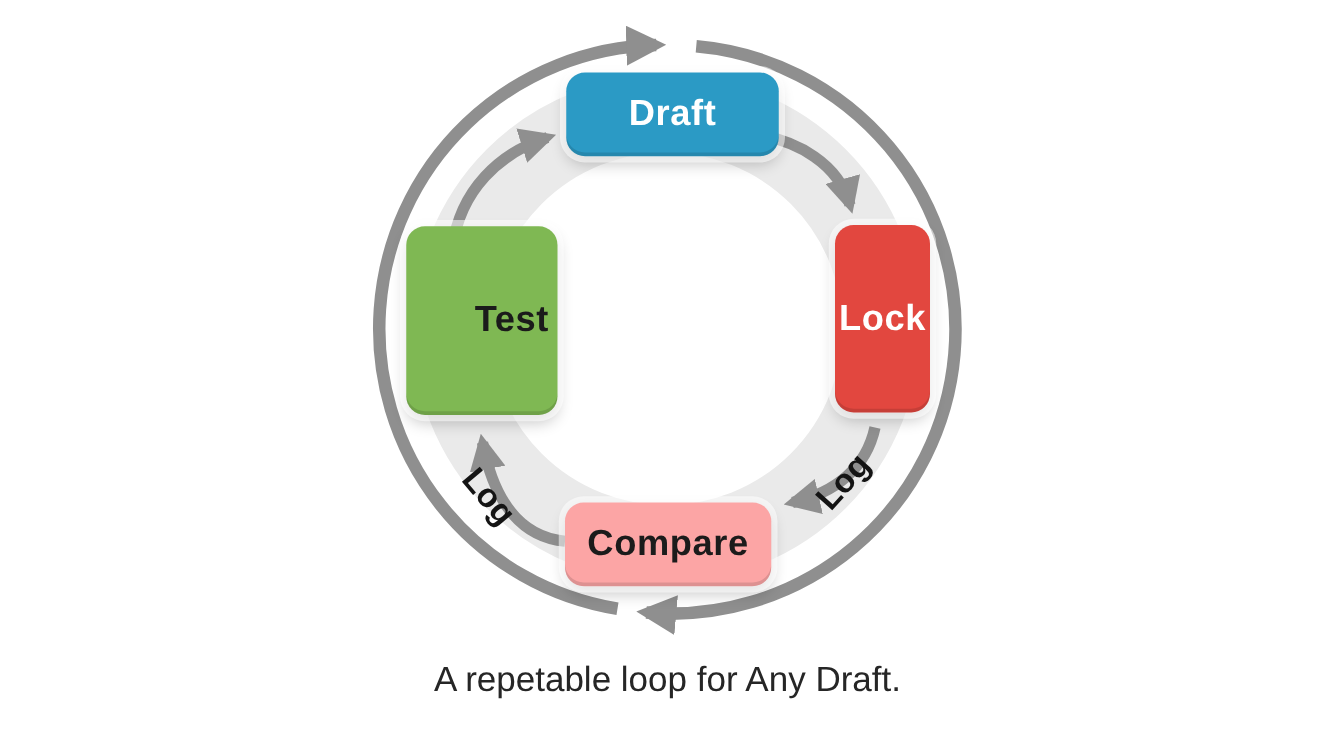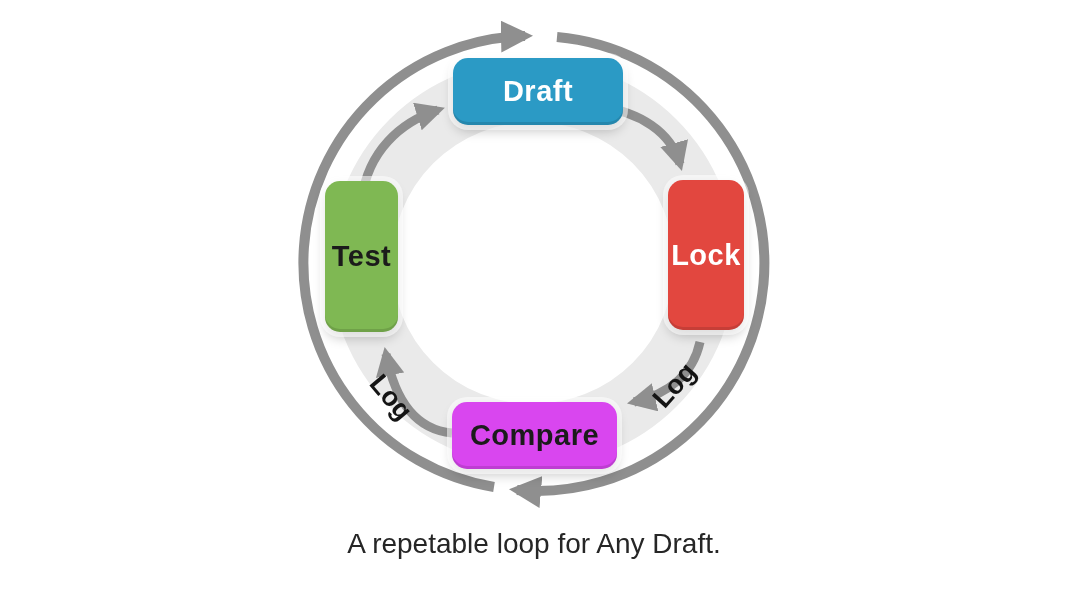--- a/index.html
+++ b/index.html
@@ -36,7 +36,7 @@
   .node-draft   { left: 453px; top:  58px; width: 170px; height: 67px; }
   .node-lock    { left: 668px; top: 180px; width:  76px; height: 150px; }
   .node-compare { left: 452px; top: 402px; width: 165px; height: 67px; }
-  .node-test    { left: 325px; top: 181px; width:  73px; height: 151px; }
+  .node-test    { left: 325px; top: 181px; width:  73px; height: 151px; padding-left: 48px; }
   .log-label {
     position: absolute;
     font-weight: 700;

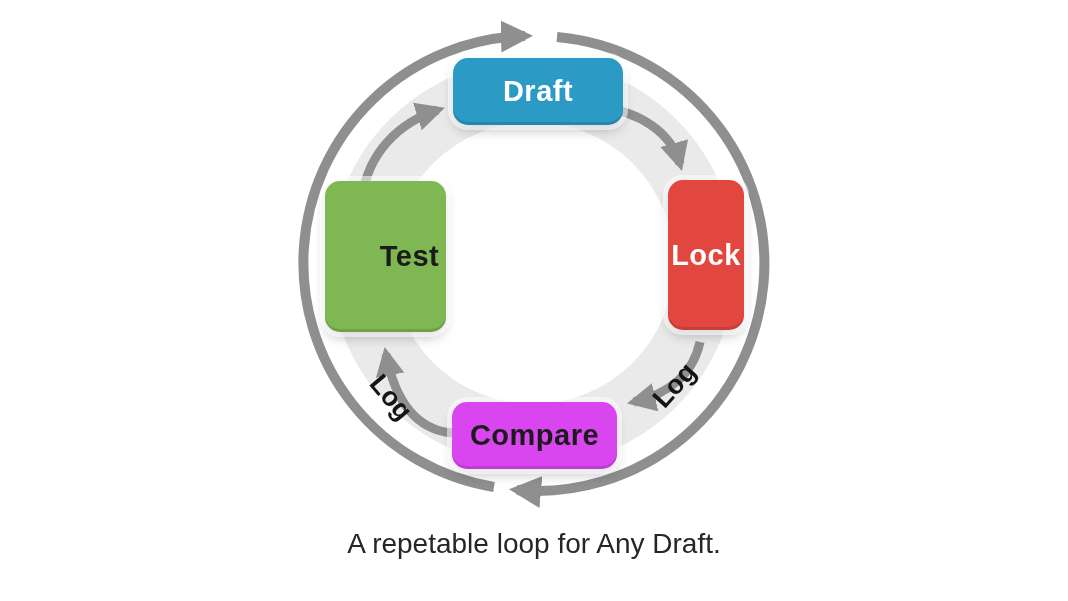--- a/index.html
+++ b/index.html
@@ -91,7 +91,7 @@
     <span>Draft</span>
   </div>
 
-  <div class="node node-compare" style="background: #d946ef; color: rgb(27, 27, 27);">
+  <div class="node node-compare" style="background: #fca5a5; color: rgb(27, 27, 27);">
     <span>Compare</span>
   </div>
 

